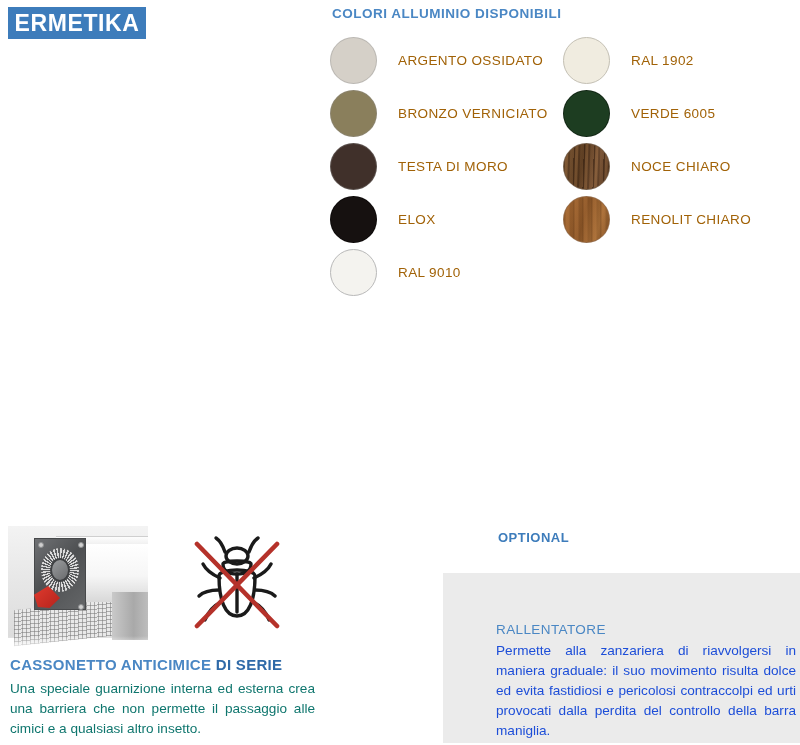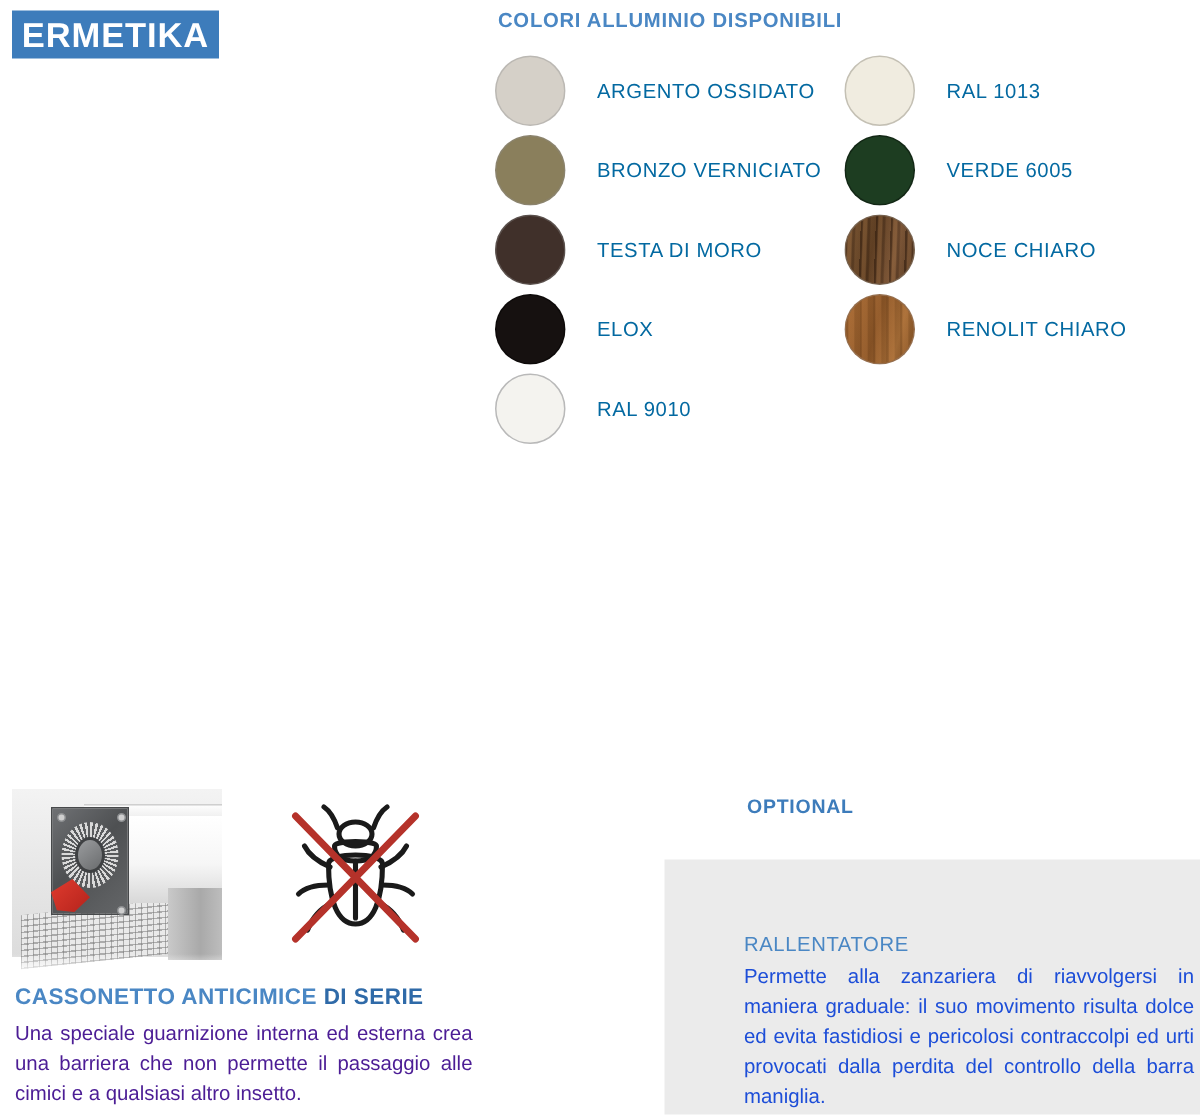--- a/index.html
+++ b/index.html
@@ -80,7 +80,7 @@
   }
   .color-label {
     margin-left: 21px;
-    color: #0369a1;
+    color: #a16207;
     font-size: 13.5px;
     letter-spacing: 0.4px;
     white-space: nowrap;

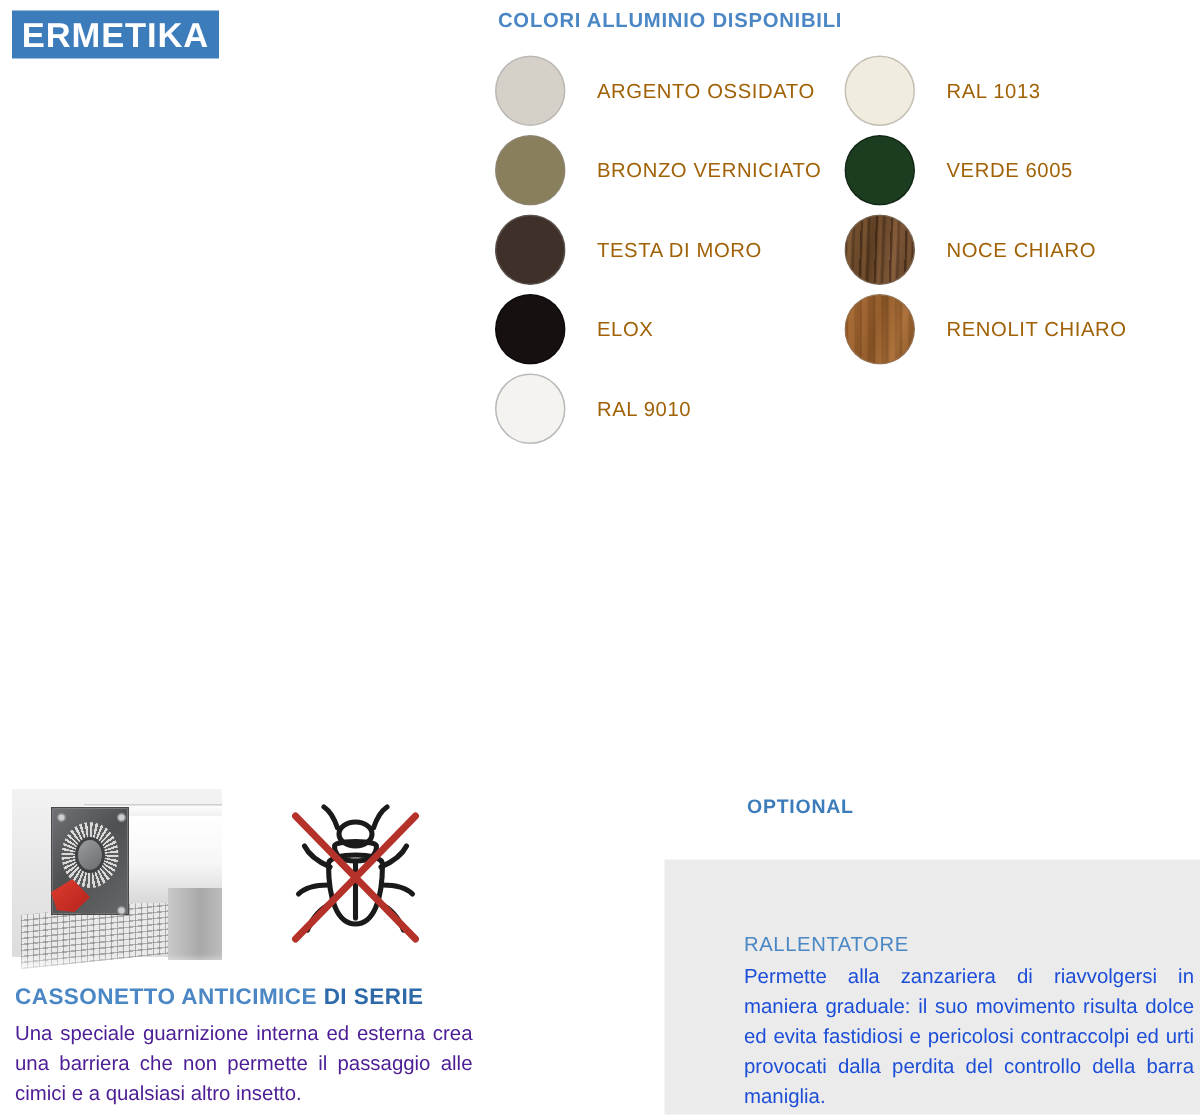--- a/index.html
+++ b/index.html
@@ -279,7 +279,7 @@
 
       <div class="color-row">
         <span class="swatch" style="background:#f0ece0;border-color:#c4c0b4;"></span>
-        <span class="color-label">RAL 1013</span>
+        <span class="color-label">RAL 1902</span>
       </div>
 
       <div class="color-row">

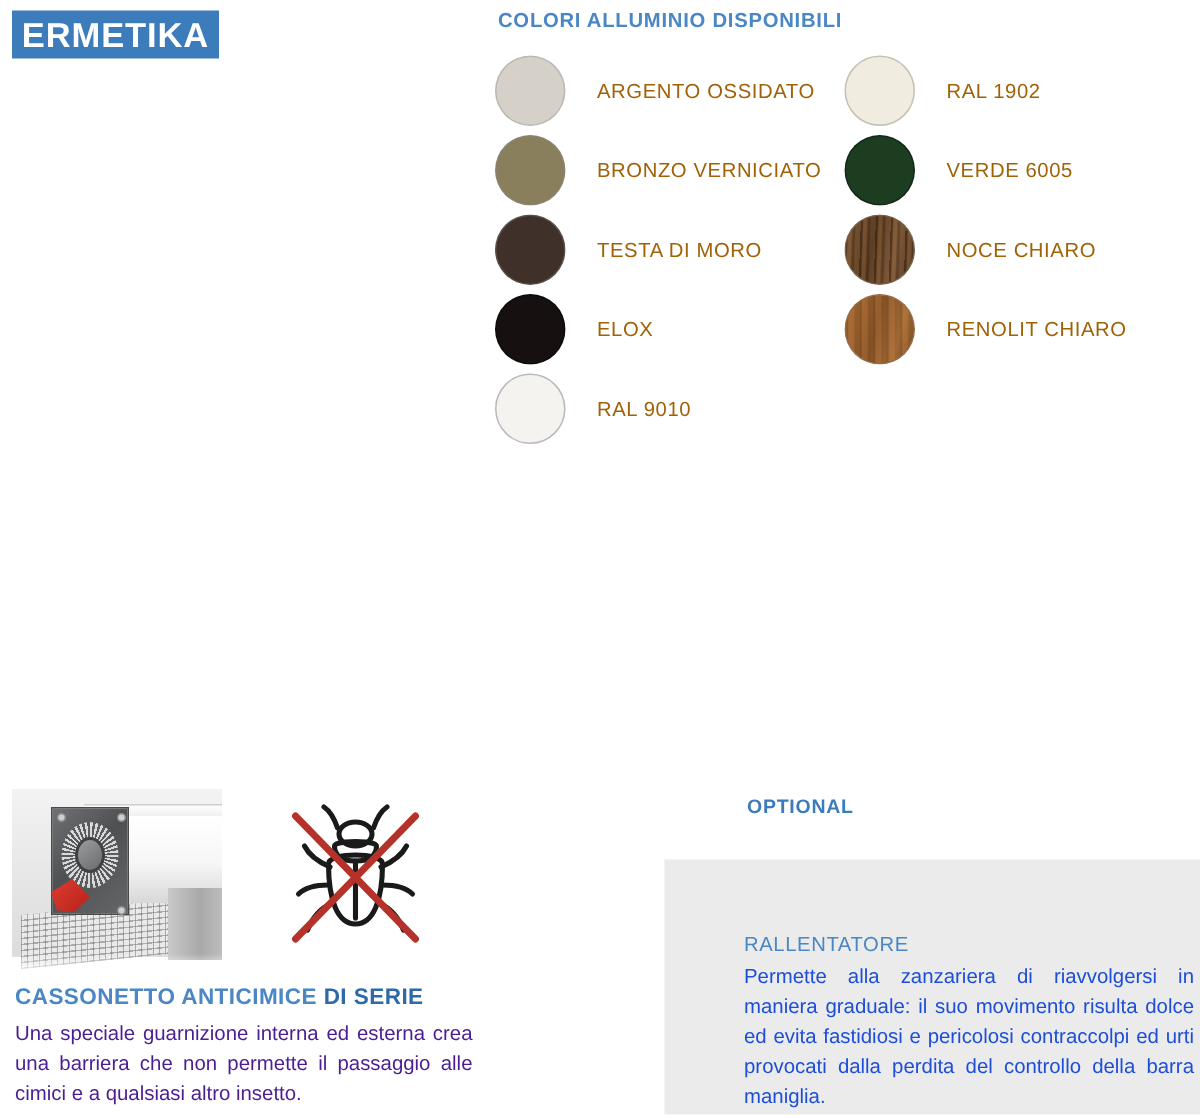--- a/index.html
+++ b/index.html
@@ -193,7 +193,7 @@
     margin-top: 6px;
     font-size: 13.6px;
     line-height: 20px;
-    color: #4c1d95;
+    color: #0f766e;
     text-align: justify;
     width: 305px;
   }

